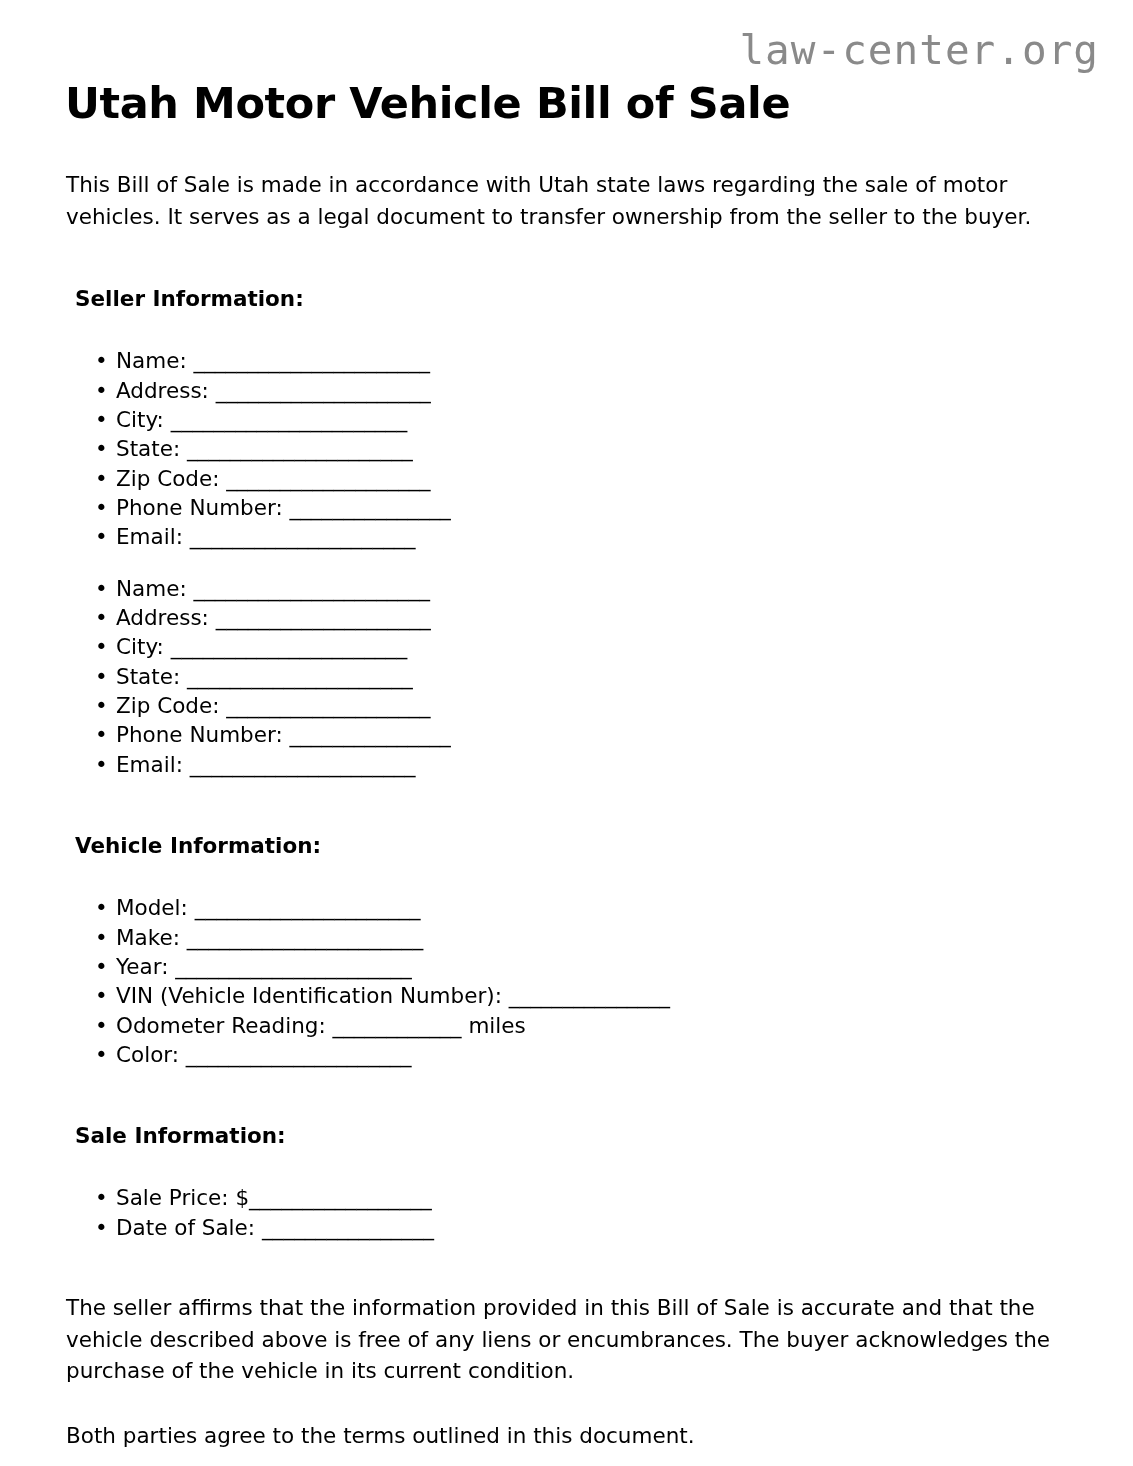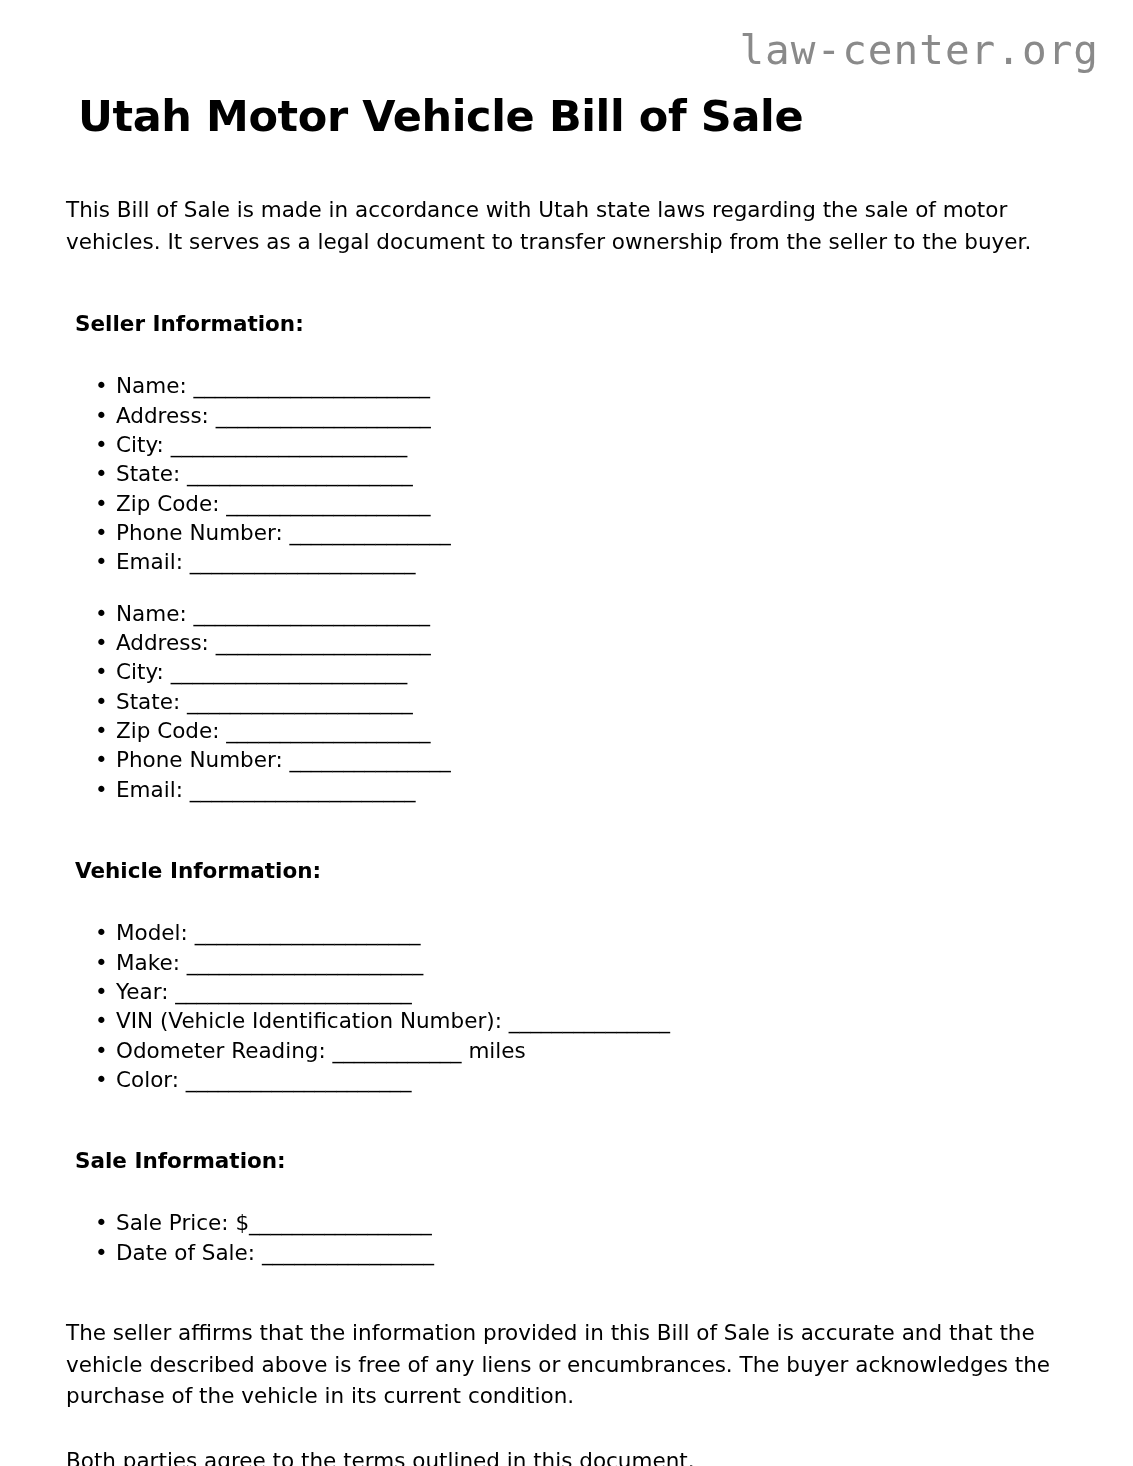--- a/index.html
+++ b/index.html
@@ -43,7 +43,7 @@
   h1.doc-title {
     font-size: 43px;
     font-weight: bold;
-    margin: 16px;
+    margin: 3px;
     padding-top: 76px;
     line-height: 1.12;
     letter-spacing: -0.4px;

